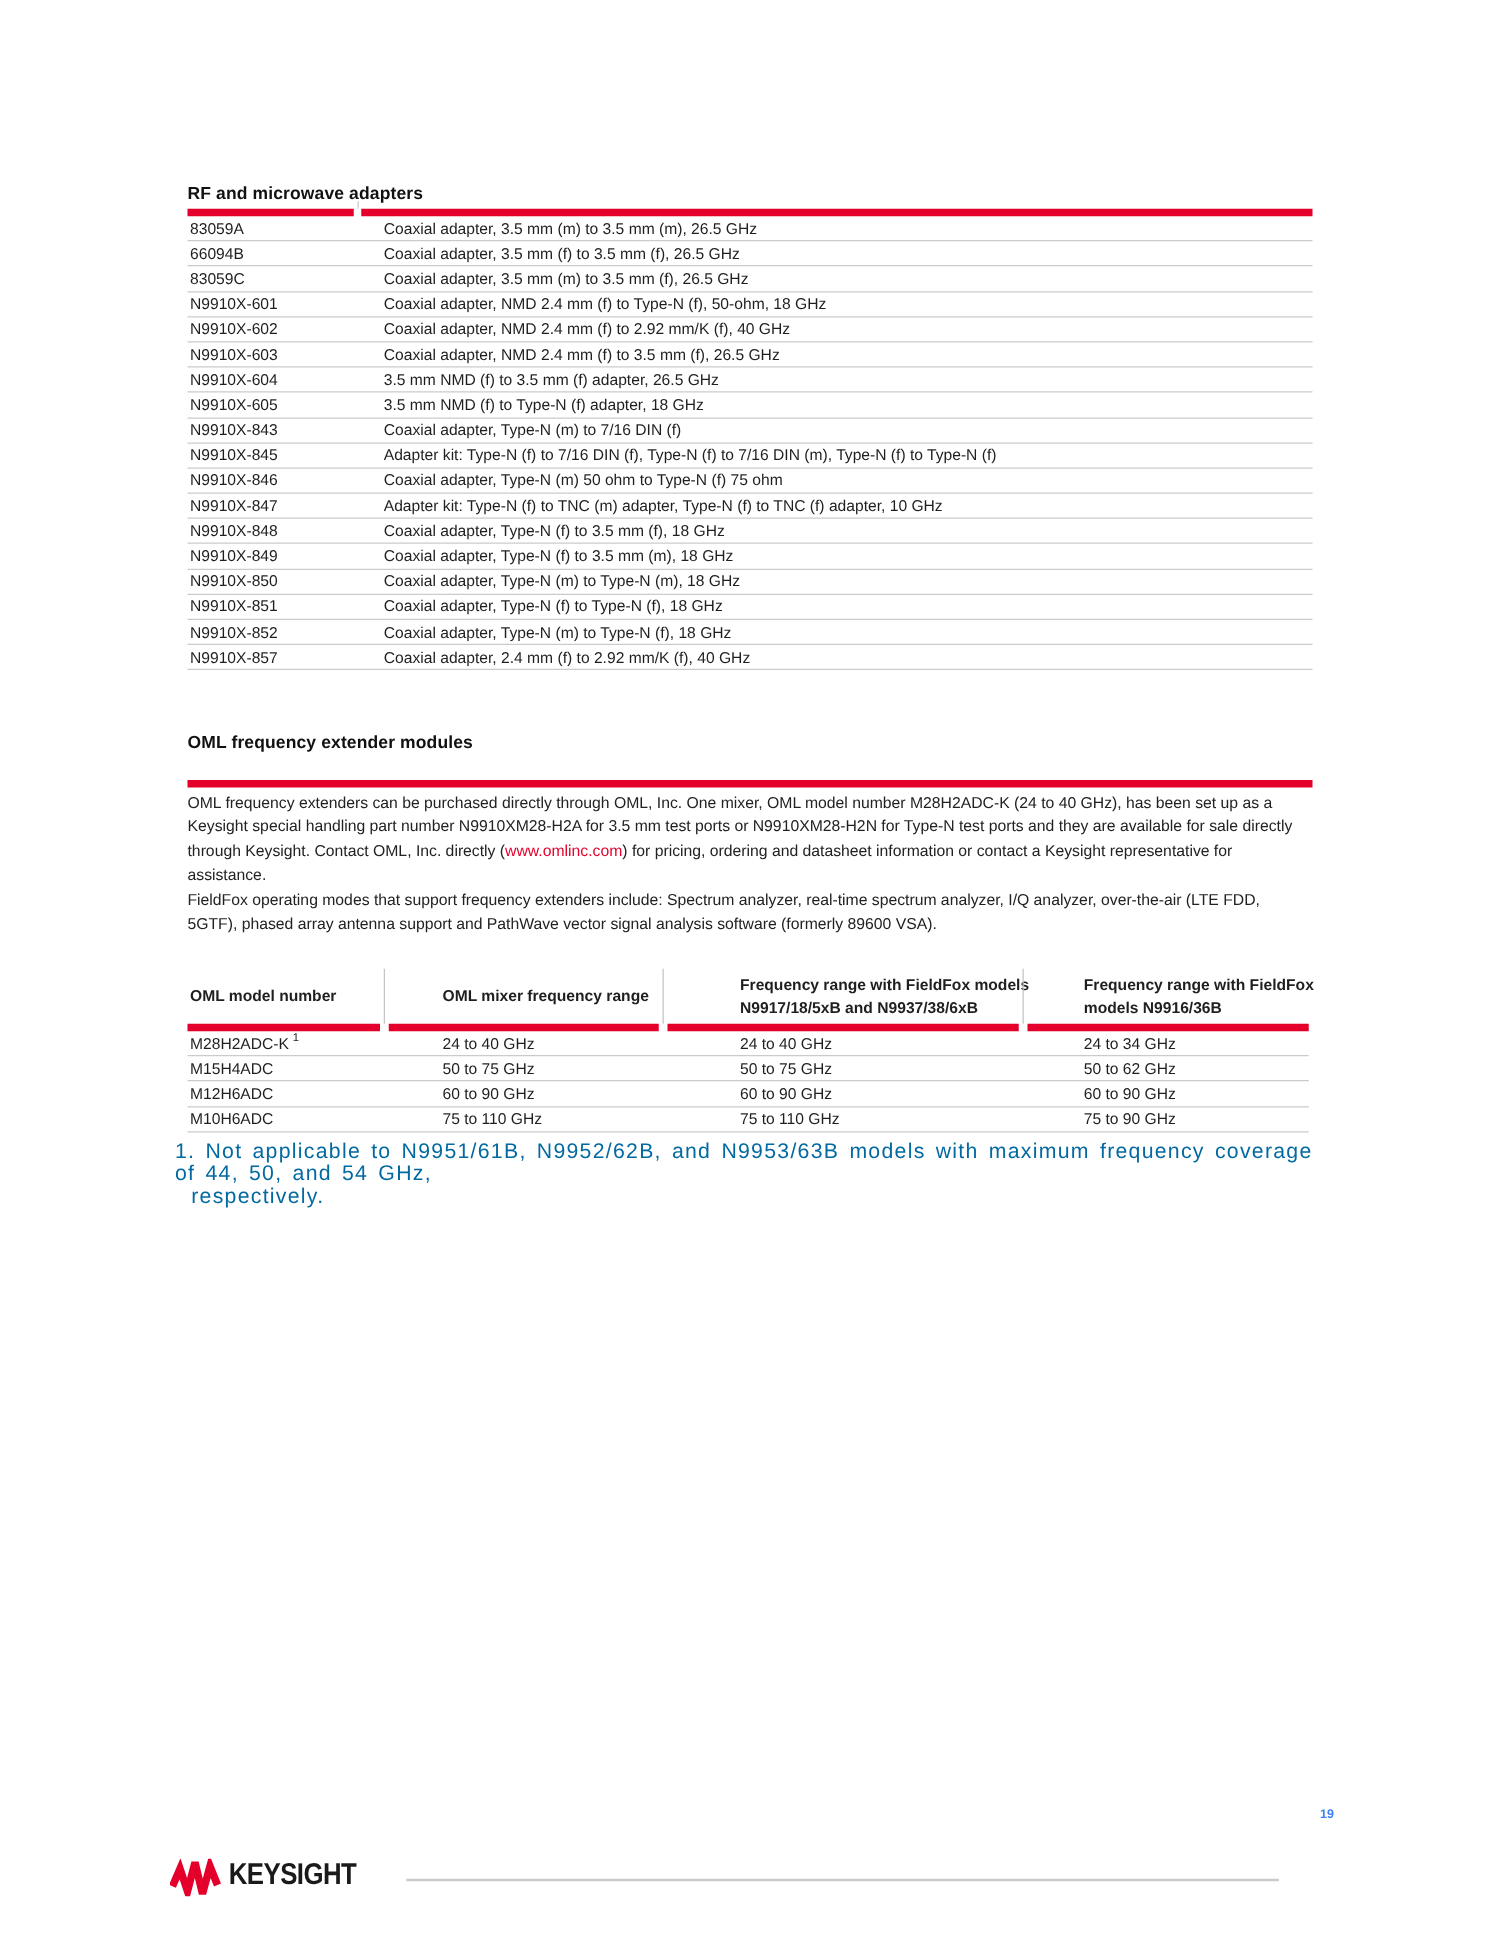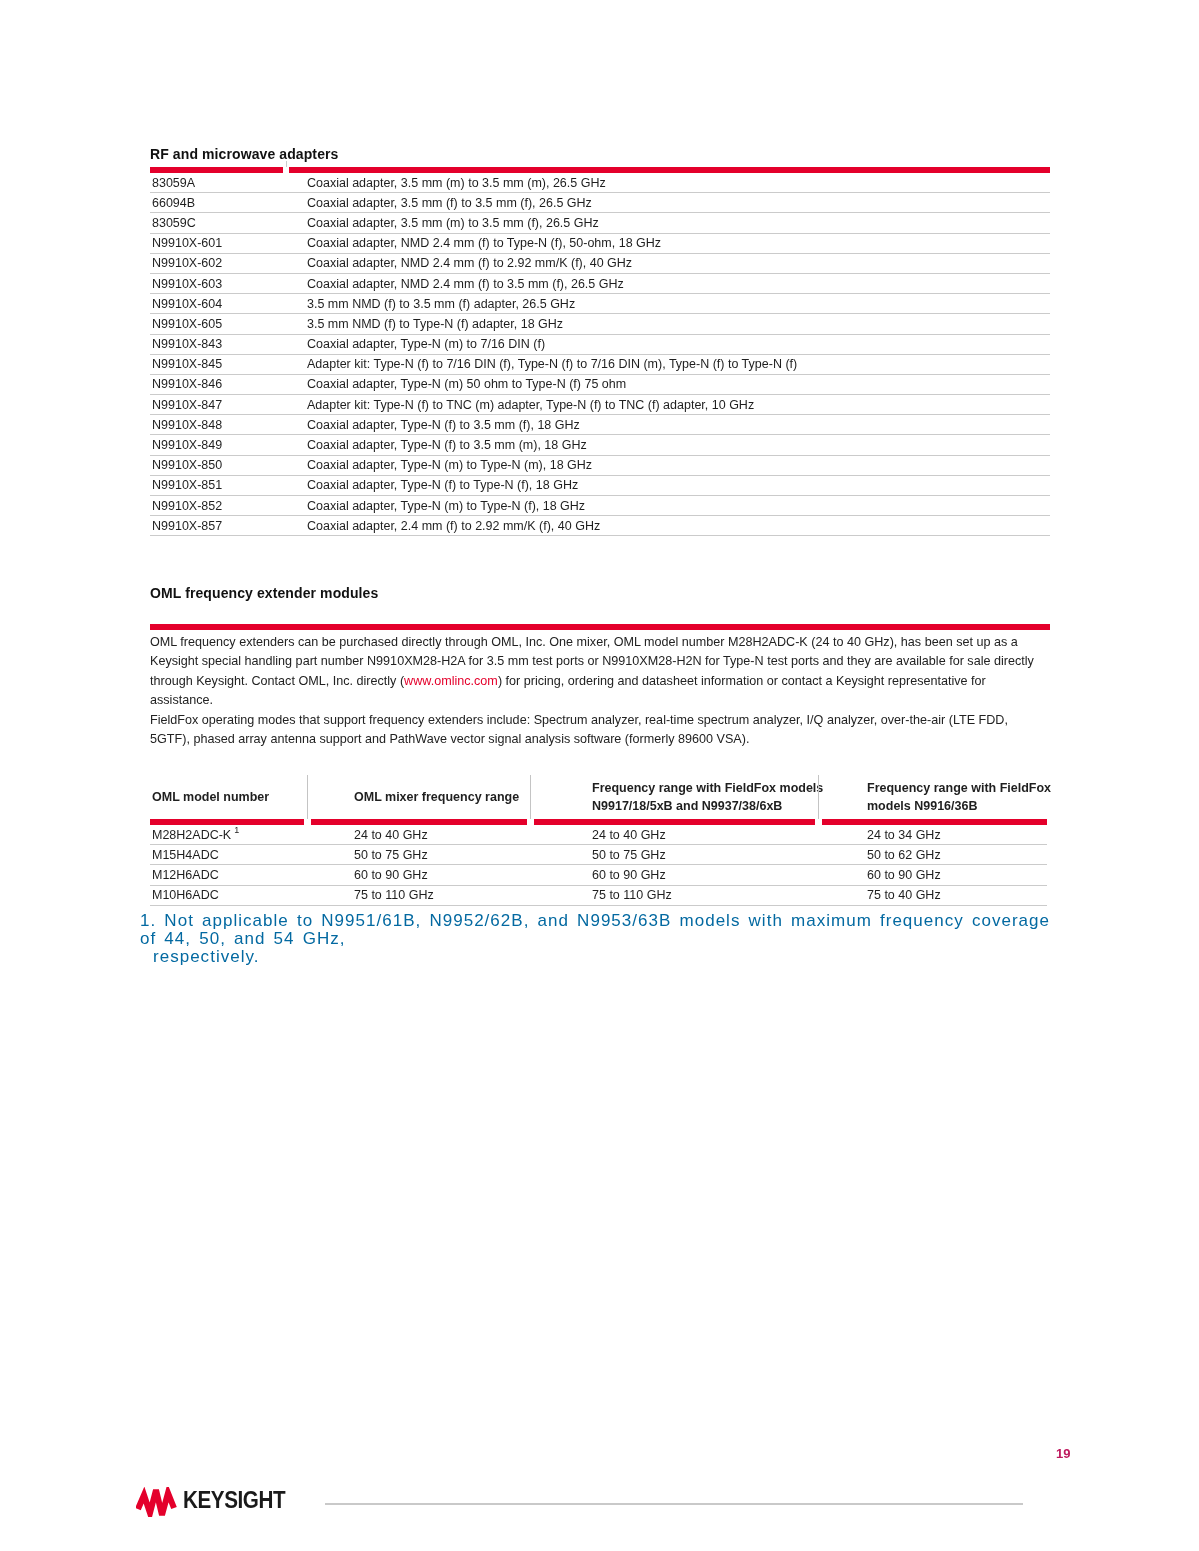--- a/index.html
+++ b/index.html
@@ -222,7 +222,7 @@
         <div class="cell w1">M10H6ADC</div>
         <div class="cell w2">75 to 110 GHz</div>
         <div class="cell w3">75 to 110 GHz</div>
-        <div class="cell w4">75 to 40 GHz</div>
+        <div class="cell w4">75 to 90 GHz</div>
       </div>
     </div>
   </div>

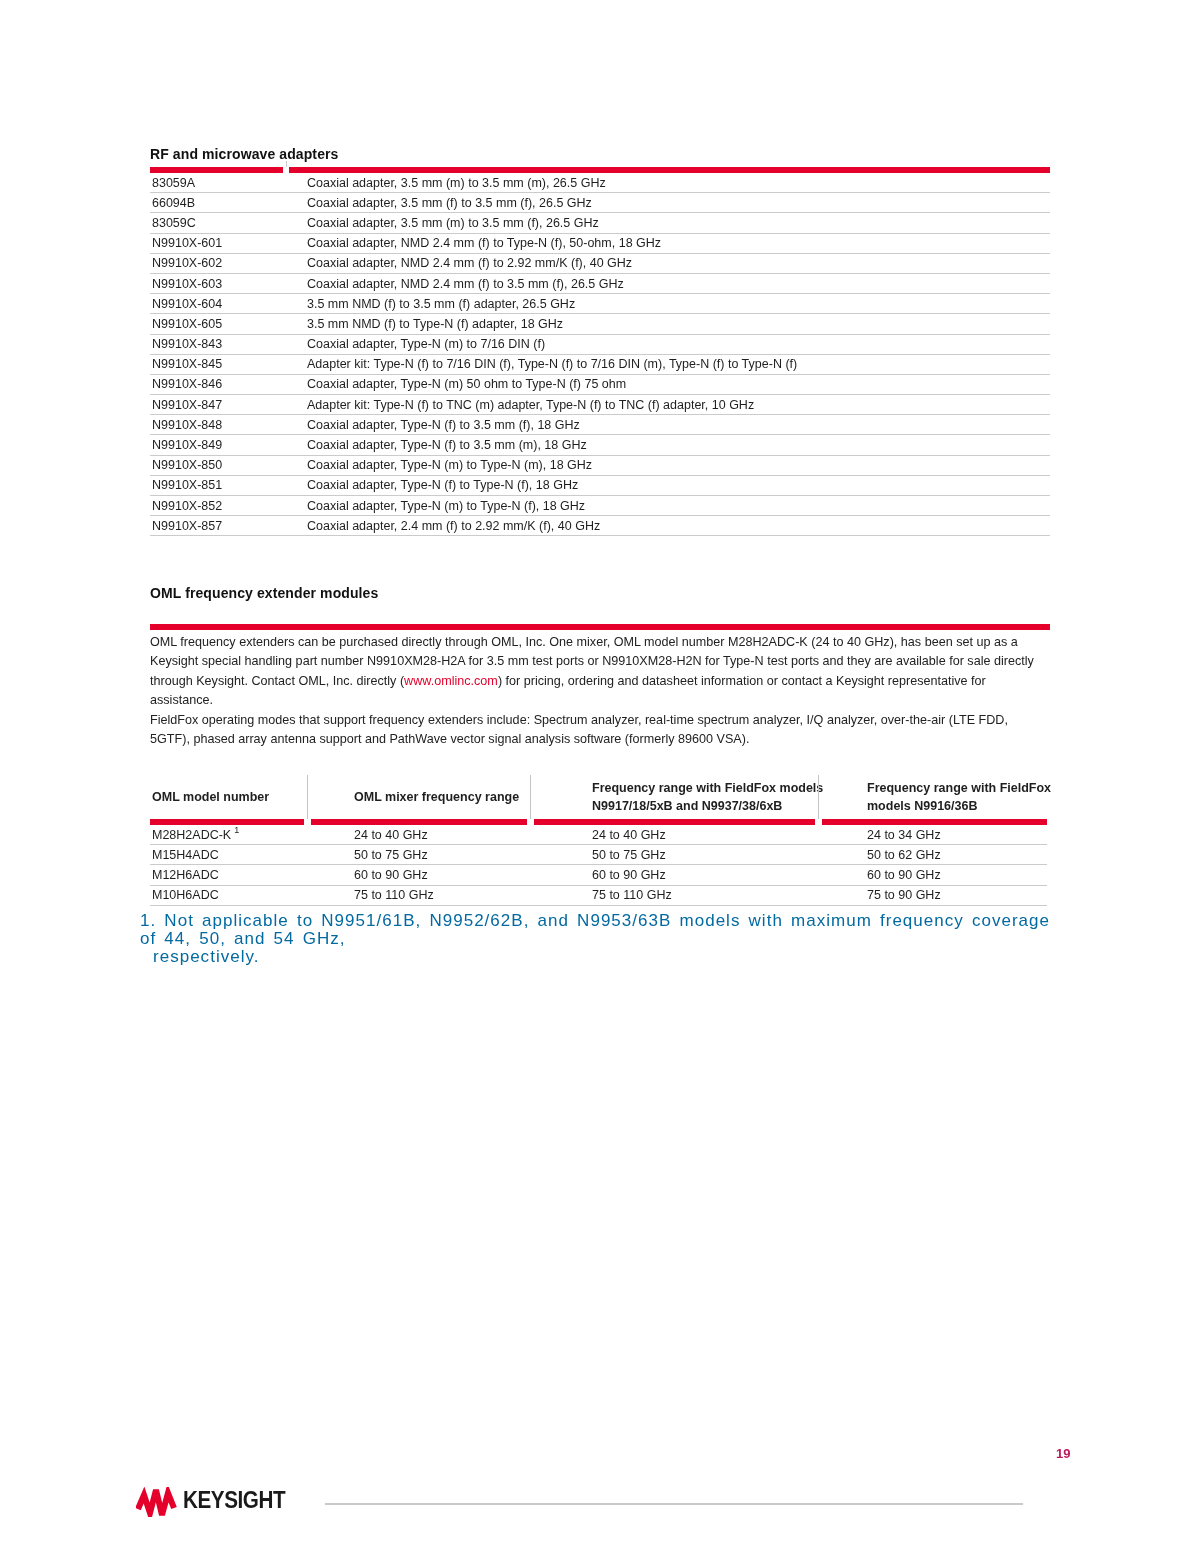--- a/index.html
+++ b/index.html
@@ -83,7 +83,7 @@
   .footer-rule{position:absolute;left:189px;top:19px;width:698px;height:2px;background:#c9c9c9;}
   .pagenum{
     position:absolute;left:1056px;top:1446px;
-    font-size:13px;font-weight:bold;color:#be185d;
+    font-size:10px;font-weight:bold;color:#3b82f6;
   }
 </style>
 </head>

